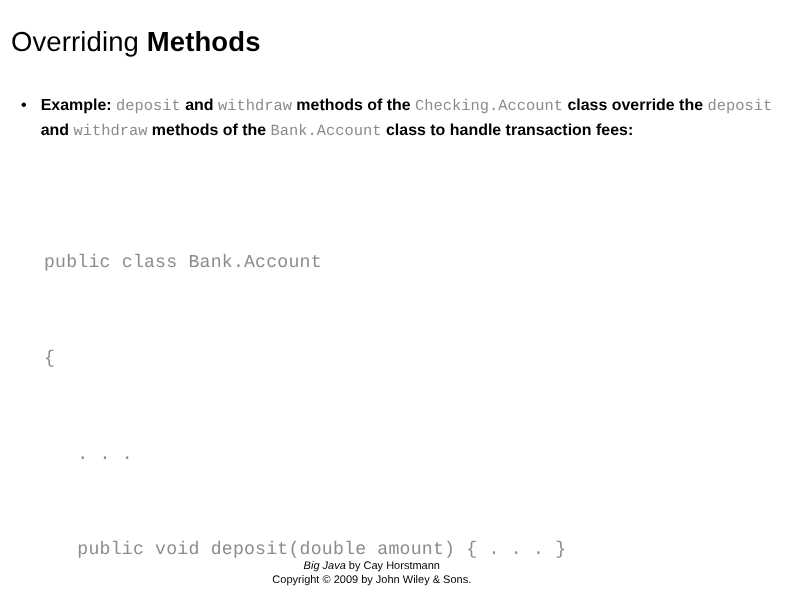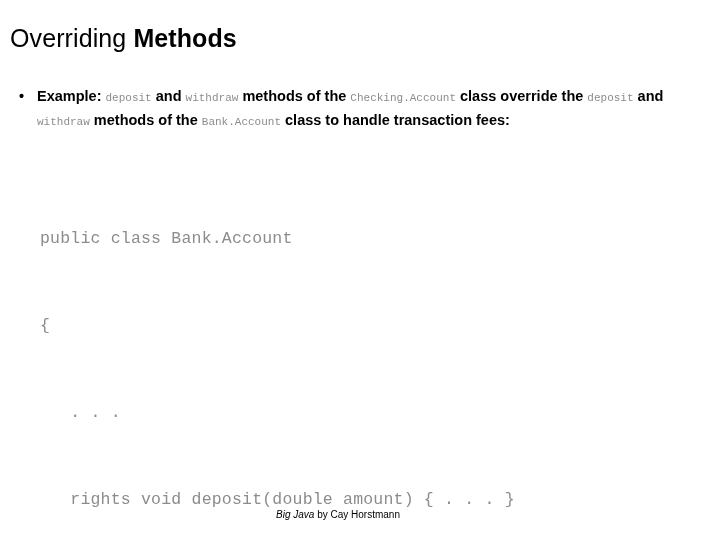--- a/index.html
+++ b/index.html
@@ -62,7 +62,7 @@
   .mono-inline {
     font-family: "Liberation Mono", "DejaVu Sans Mono", monospace;
     font-weight: 400;
-    font-size: 11px;
+    font-size: 14px;
     color: #8c8c8c;
     letter-spacing: 0px;
   }

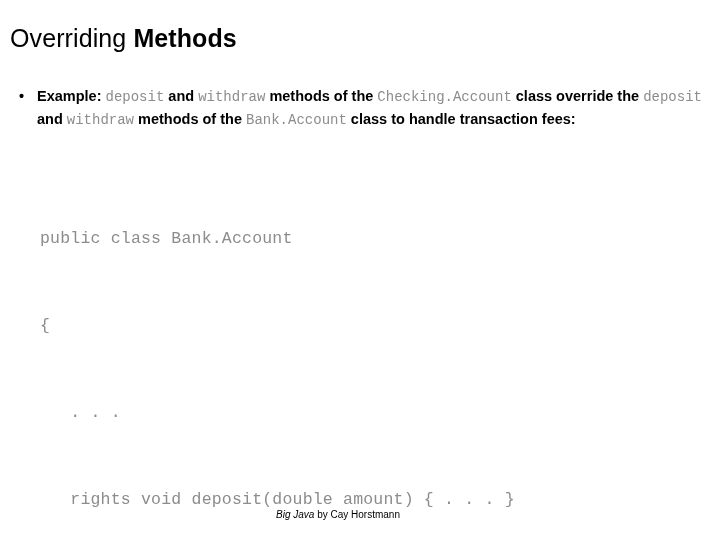--- a/index.html
+++ b/index.html
@@ -120,7 +120,7 @@
     <div class="code-line">public class Bank.Account</div>
     <div class="code-line">{</div>
     <div class="code-line">   . . .</div>
-    <div class="code-line">   rights void deposit(double amount) { . . . }</div>
+    <div class="code-line">   public void deposit(double amount) { . . . }</div>
     <div class="code-line">   public void deposit(double amount) { . . . }</div>
     
     

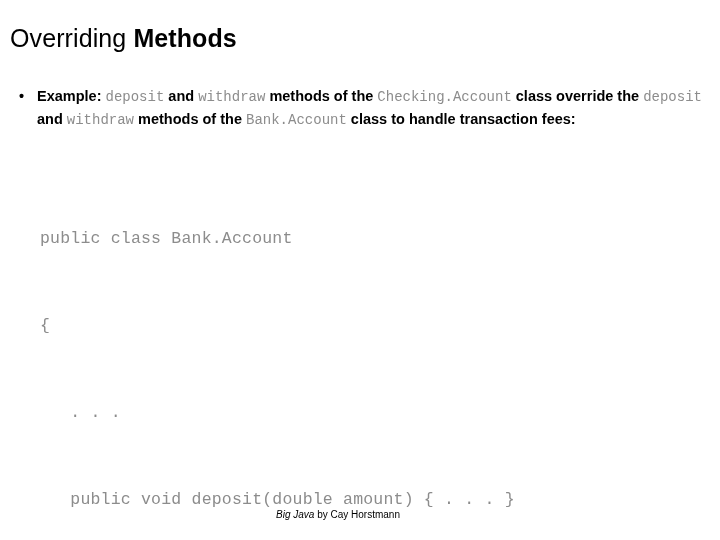--- a/index.html
+++ b/index.html
@@ -135,6 +135,7 @@
 
   <div class="footer">
     <div class="footer-line"><span class="footer-ital">Big Java</span><span> by Cay Horstmann</span></div>
+    <div class="footer-line">Copyright © 2009 by John Wiley &amp; Sons.</div>
   </div>
 
 </div>

